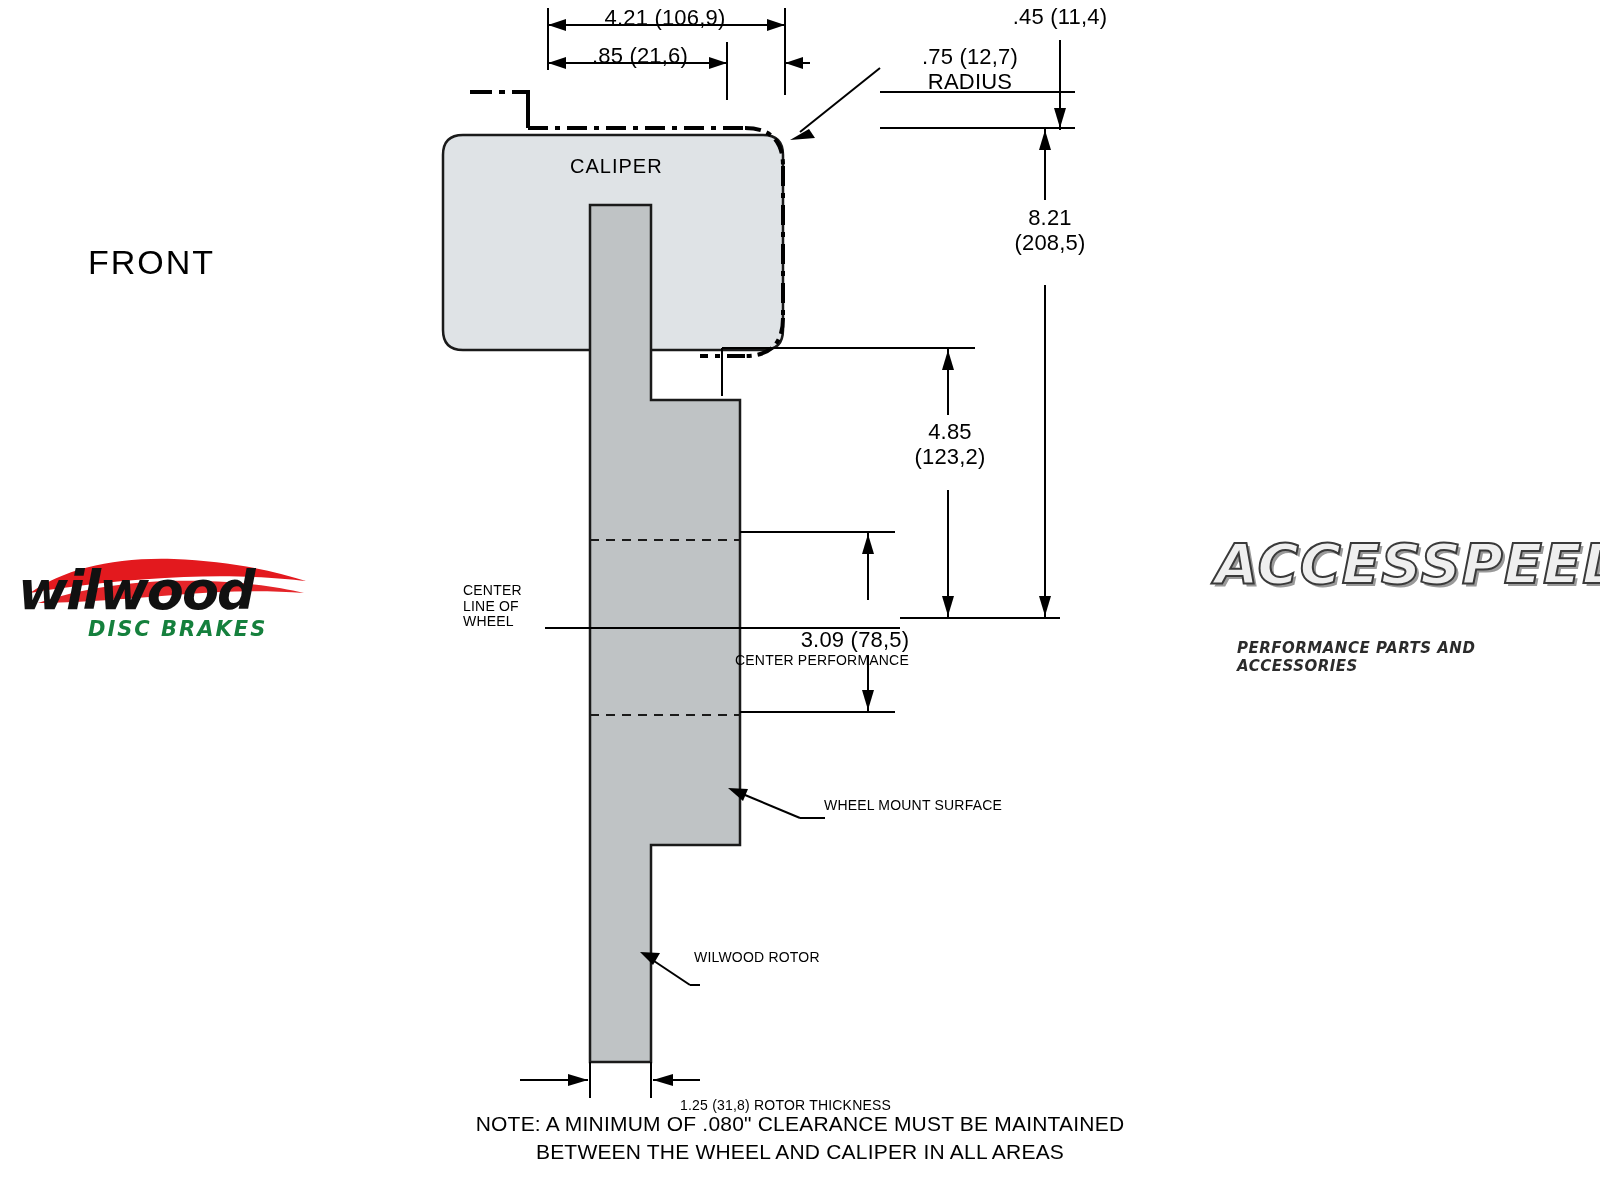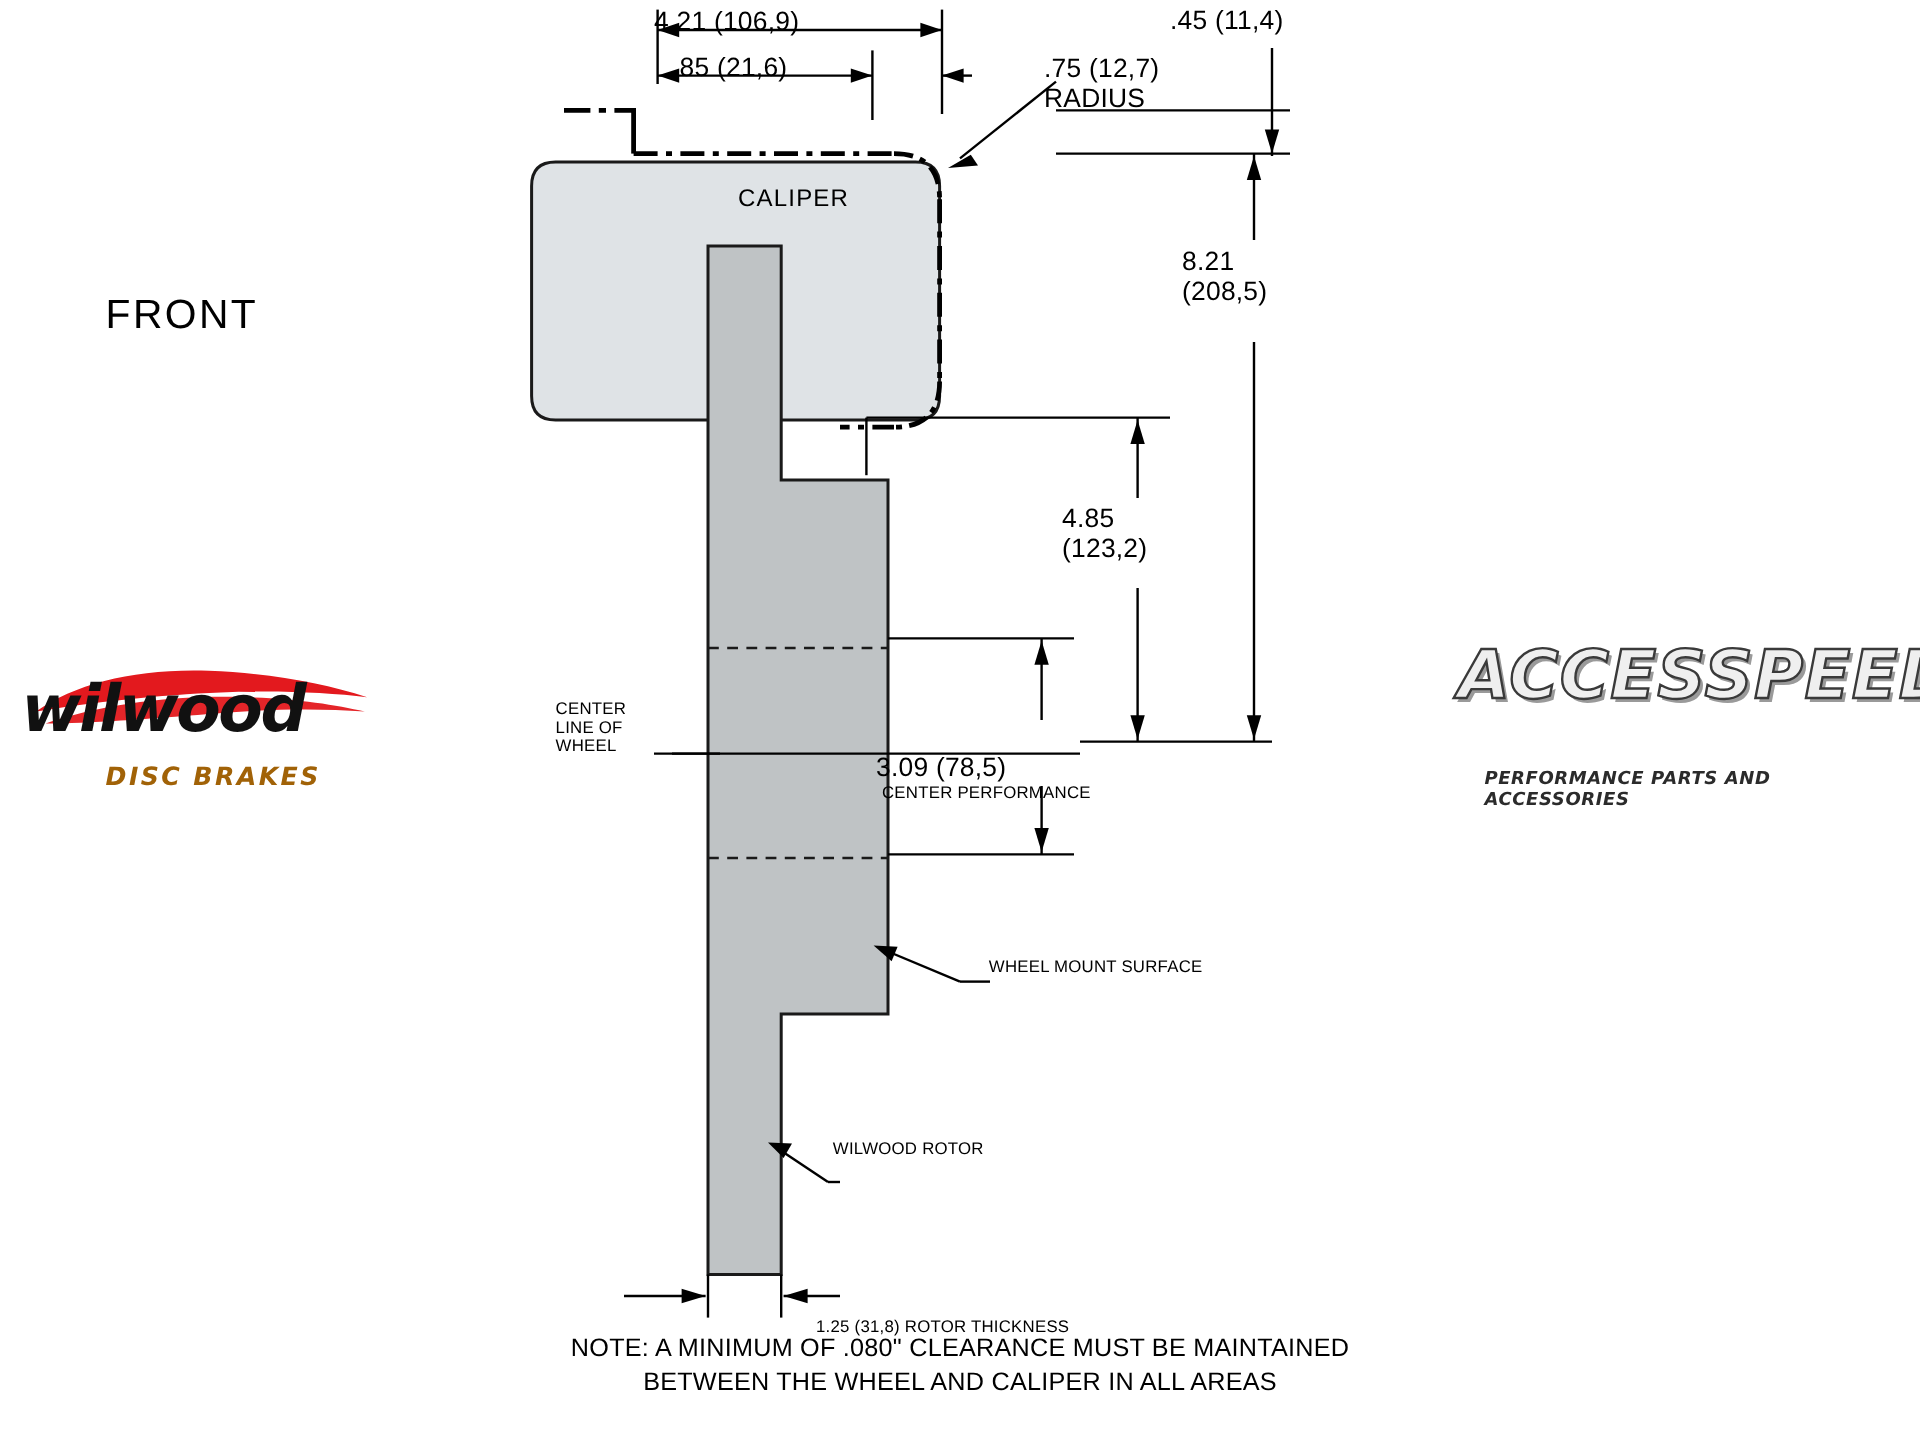--- a/index.html
+++ b/index.html
@@ -39,7 +39,7 @@
   }
   .dim {
     font-size: 22px;
-    text-align: left;
+    text-align: center;
   }
   .note {
     font-size: 21px;

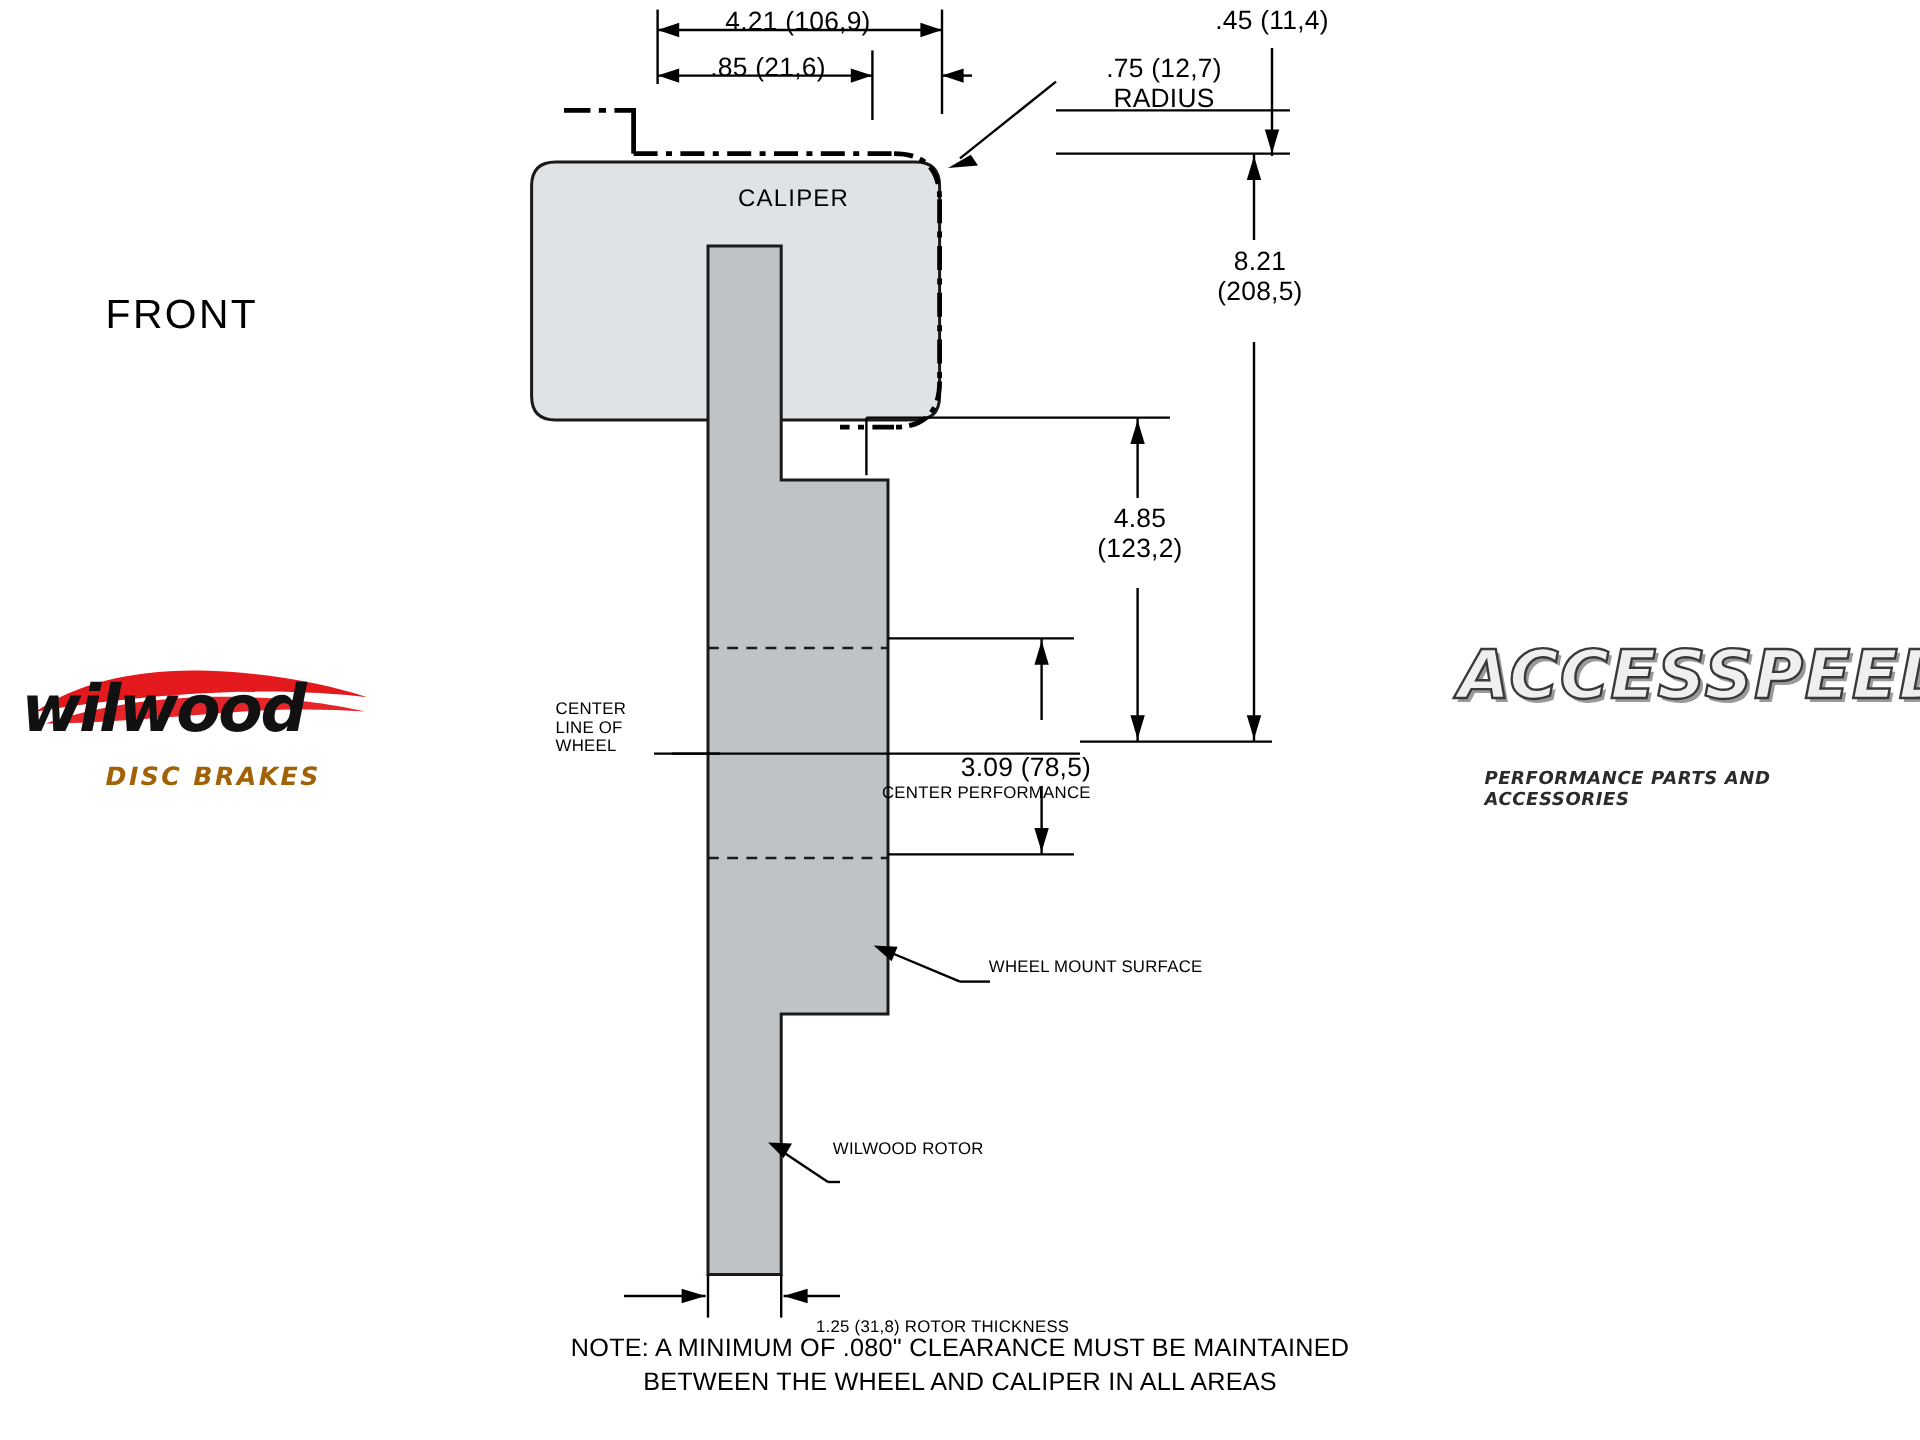--- a/index.html
+++ b/index.html
@@ -239,7 +239,7 @@
 
   <div class="txt front-label" style="left:88px; top:243px;">FRONT</div>
 
-  <div class="txt caliper-label" style="left:570px; top:155px;margin-left:45px;">CALIPER</div>
+  <div class="txt caliper-label" style="left:570px; top:155px;">CALIPER</div>
 
   <div class="txt dim" style="left:545px; top:6px; width:240px;">4.21 (106,9)</div>
 

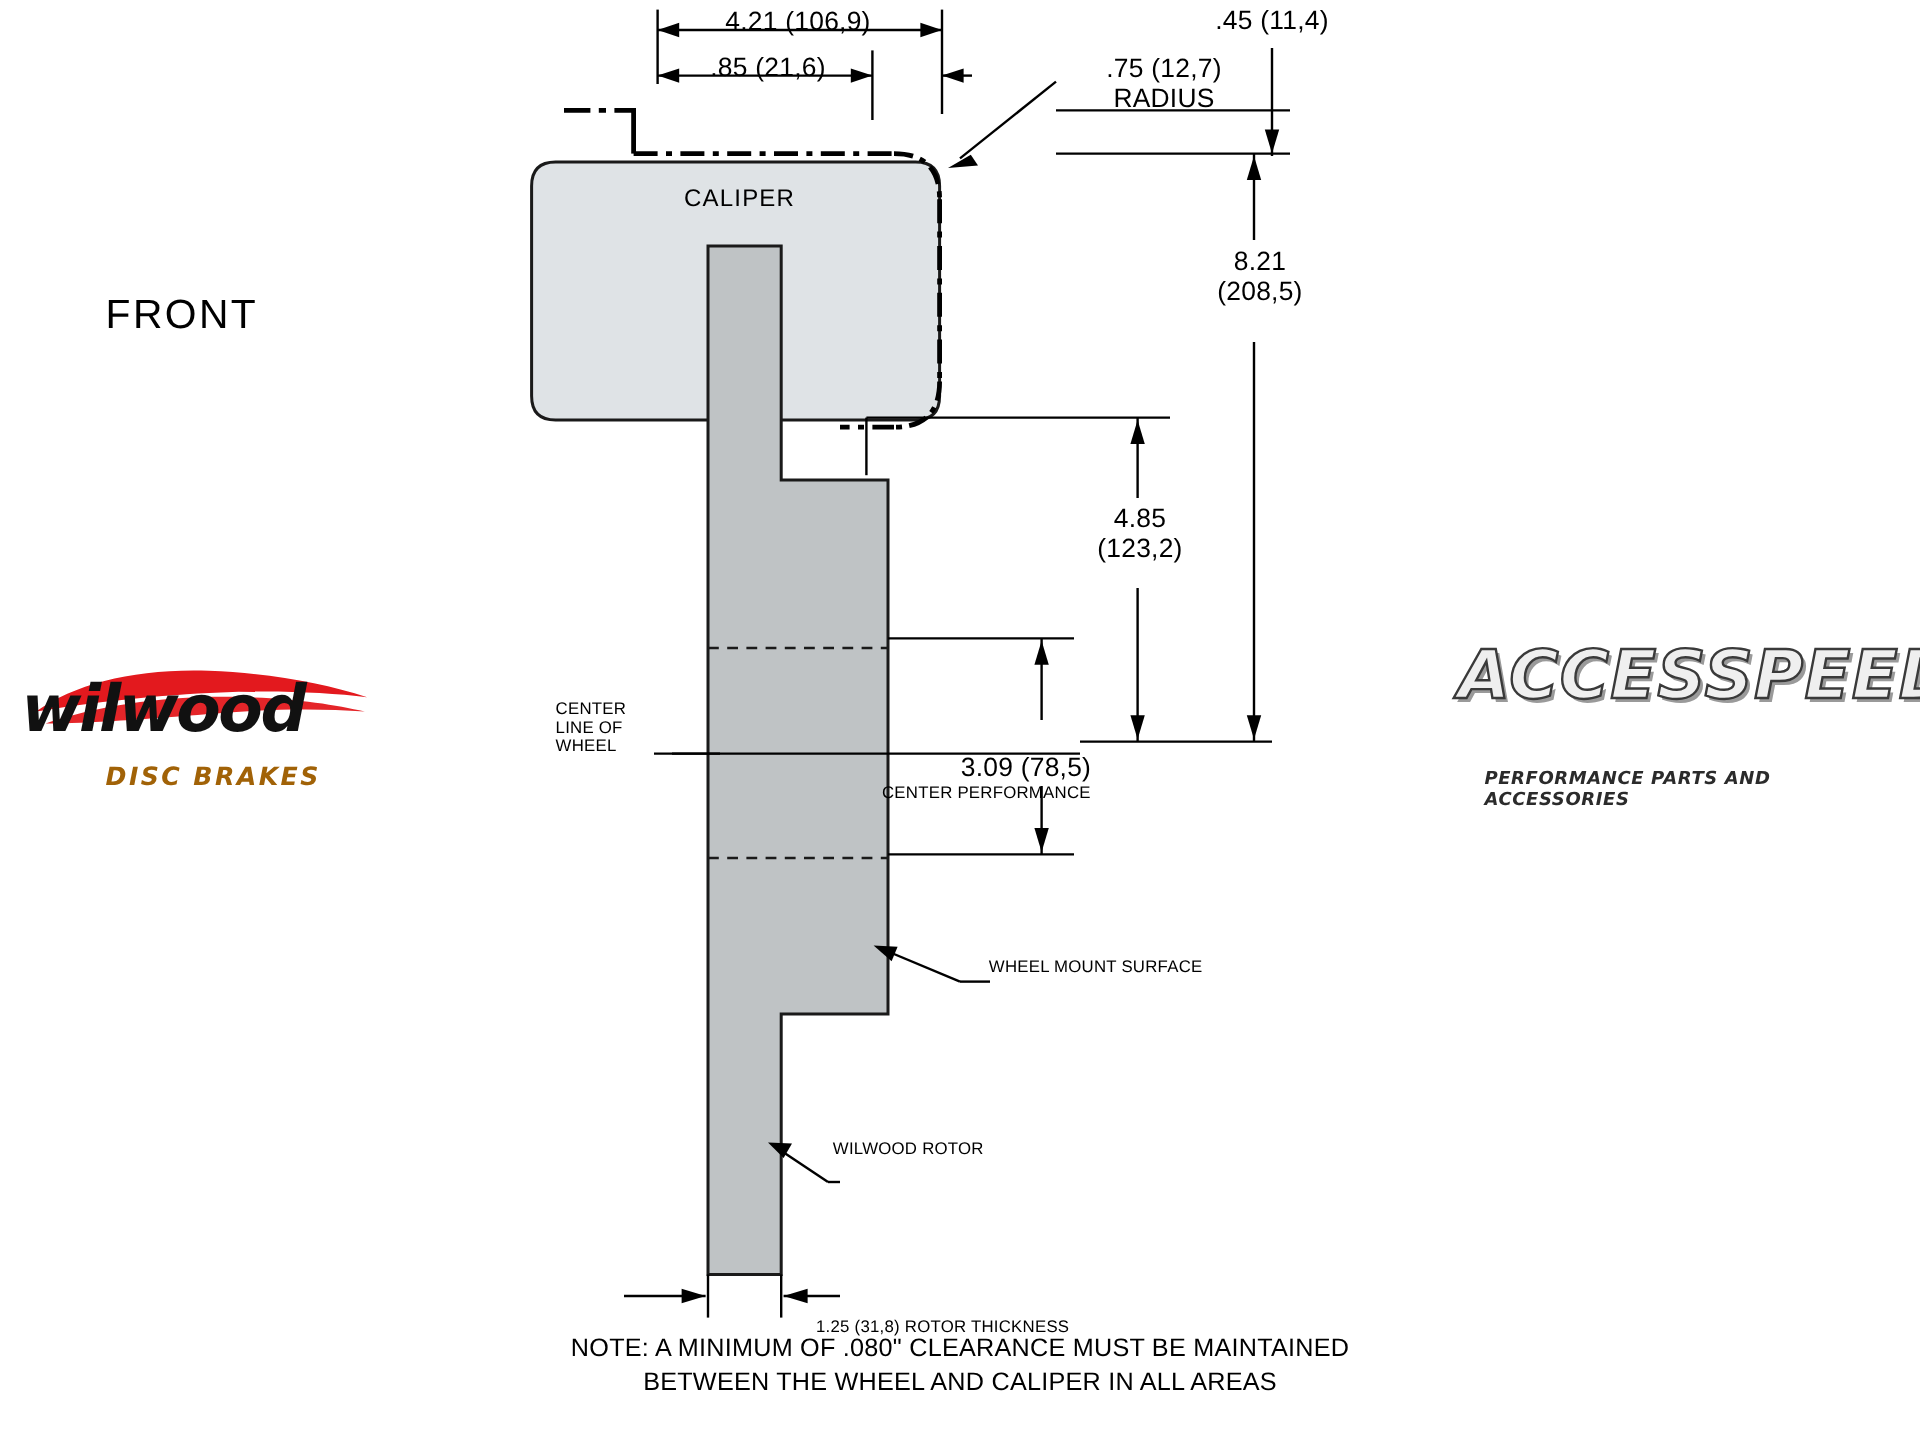--- a/index.html
+++ b/index.html
@@ -83,13 +83,13 @@
   .wilwood-sub {
     position: absolute;
     left: 78px;
-    top: 90px;
+    top: 72px;
     font-family: "DejaVu Sans", sans-serif;
     font-size: 21px;
     font-weight: bold;
     font-style: italic;
     letter-spacing: 2px;
-    color: #a16207;
+    color: #15803d;
   }
   
   .accesspeed-logo {

